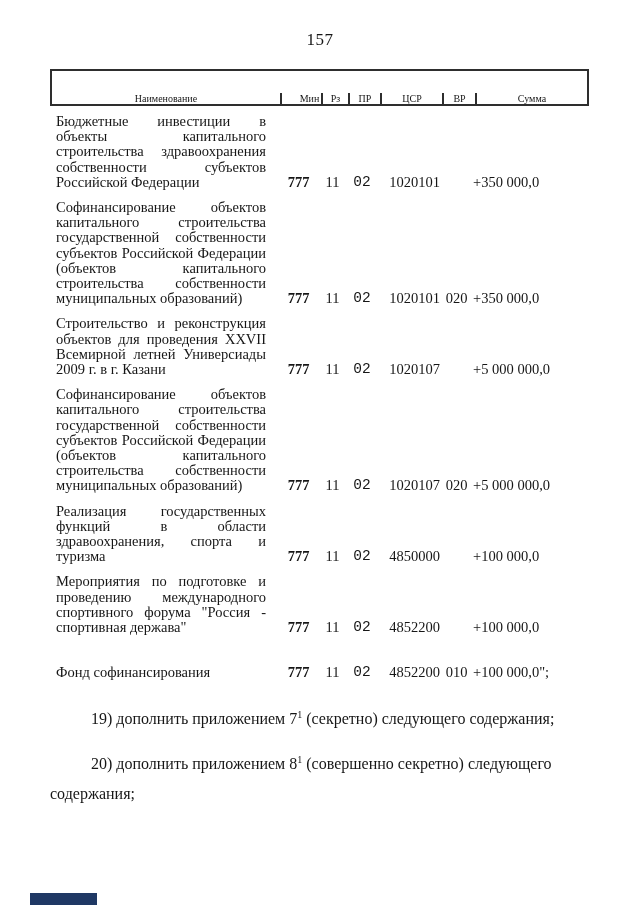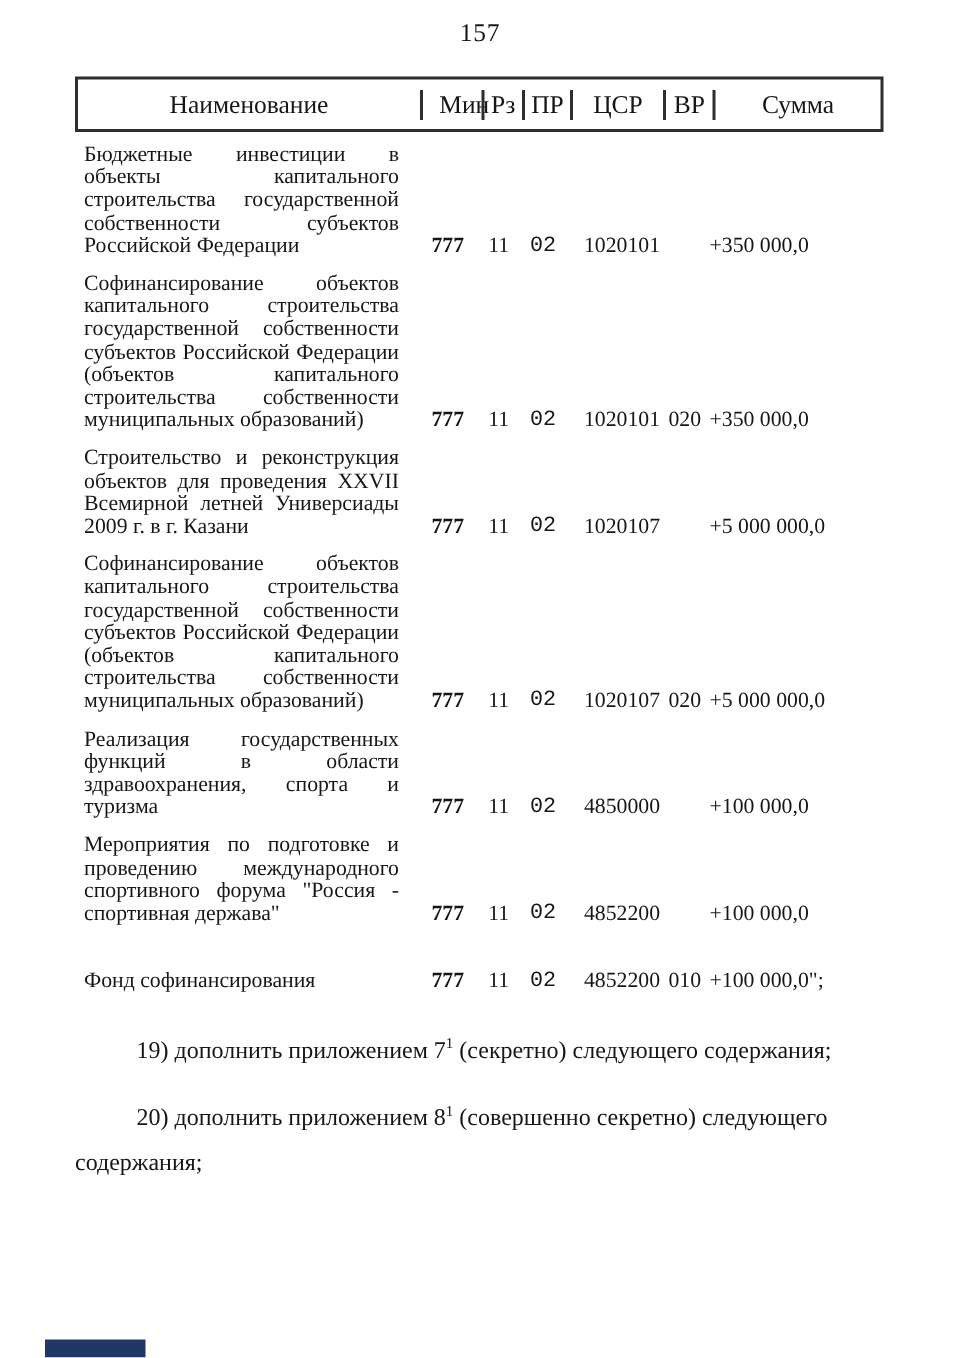--- a/index.html
+++ b/index.html
@@ -9,7 +9,7 @@
     -webkit-font-smoothing:antialiased;
   }
   .page-number{
-    padding-top:12px;text-align:center;font-size:17px;letter-spacing:.5px;
+    padding-top:30px;text-align:center;font-size:17px;letter-spacing:.5px;
   }
   .content{margin-left:50px;width:539px;}
   .table-wrap{margin-top:19px;}

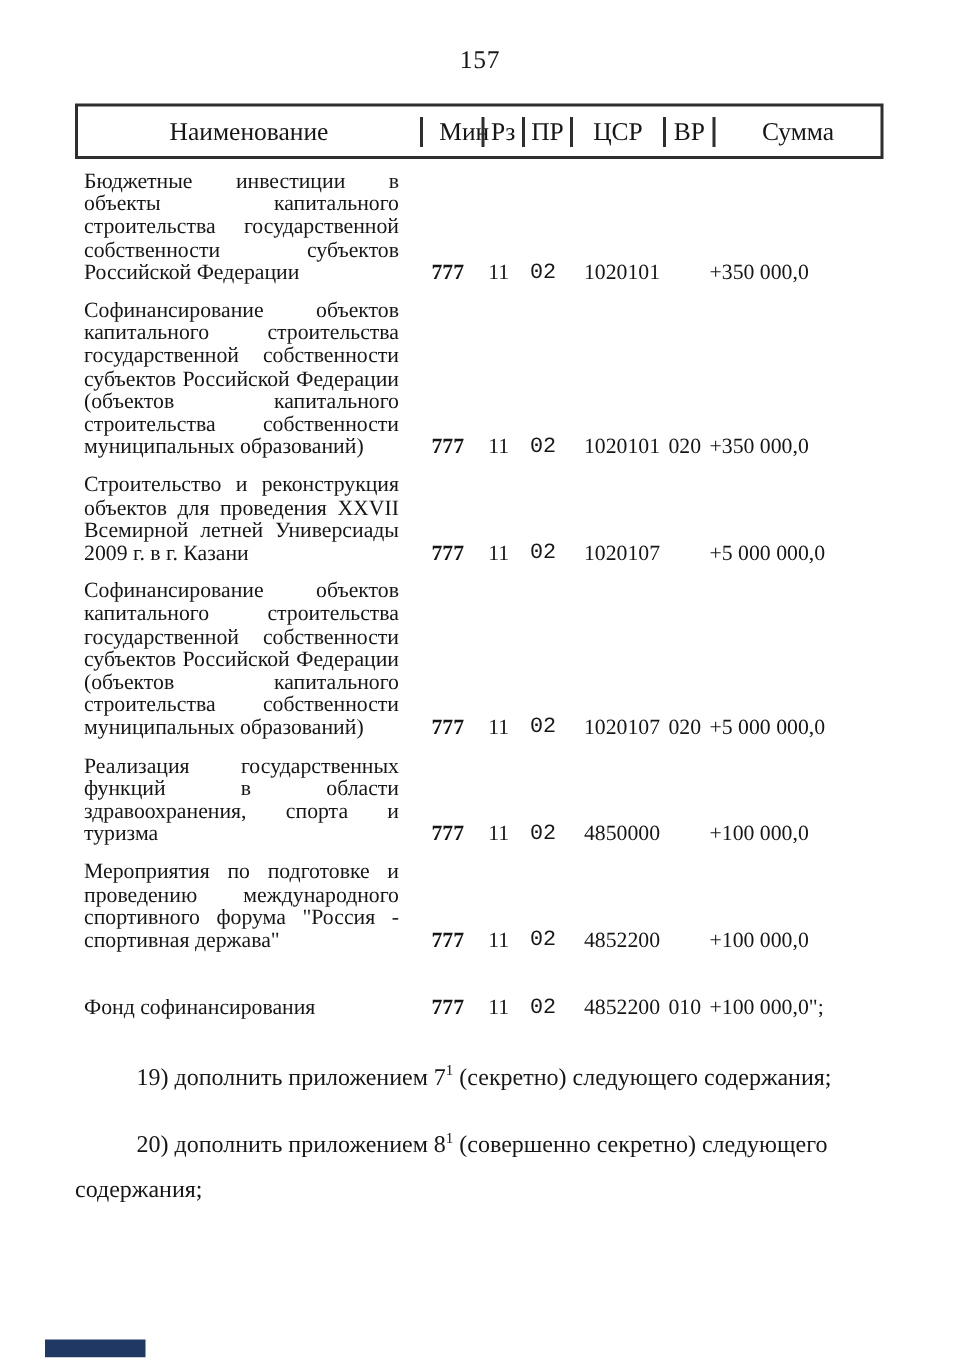--- a/index.html
+++ b/index.html
@@ -14,8 +14,8 @@
   .content{margin-left:50px;width:539px;}
   .table-wrap{margin-top:19px;}
   .thead{
-    display:flex;align-items:center;height:37px;box-sizing:border-box;
-    border:2px solid #2e2e2e;font-size:17px;
+    display:flex;align-items:flex-end;height:37px;box-sizing:border-box;
+    border:2px solid #2e2e2e;font-size:10px;
   }
   .hcell{
     display:flex;align-items:center;justify-content:center;

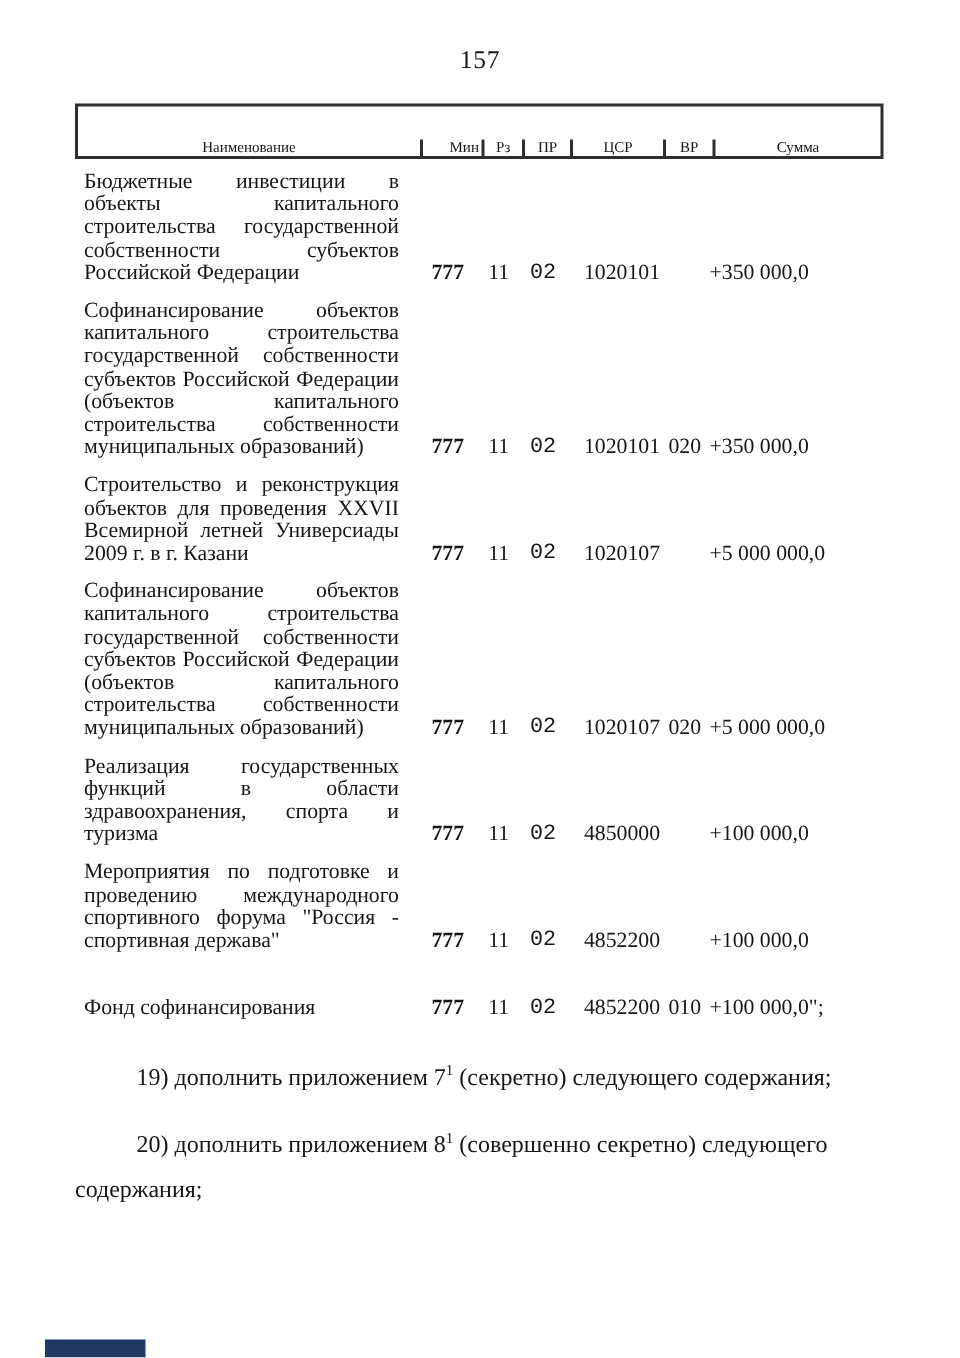--- a/index.html
+++ b/index.html
@@ -68,7 +68,7 @@
       </div>
     <div class="tbody">
         <div class="trow">
-          <div class="c-name">Бюджетные инвестиции в объекты капитального строительства государственной собственности субъектов Российской Федерации</div>
+          <div class="c-name">Бюджетные инвестиции в объекты капитального строительства здравоохранения собственности субъектов Российской Федерации</div>
           <div class="c-min">777</div>
           <div class="c-rz">11</div>
           <div class="c-pr">02</div>

